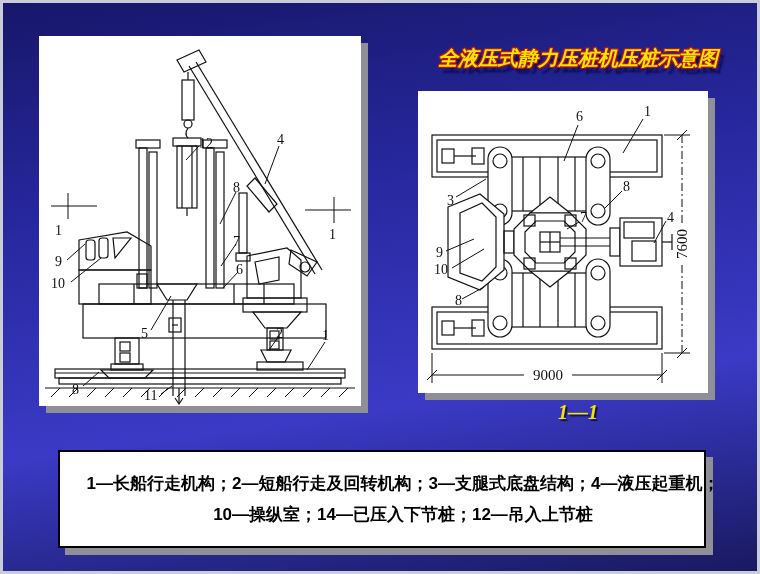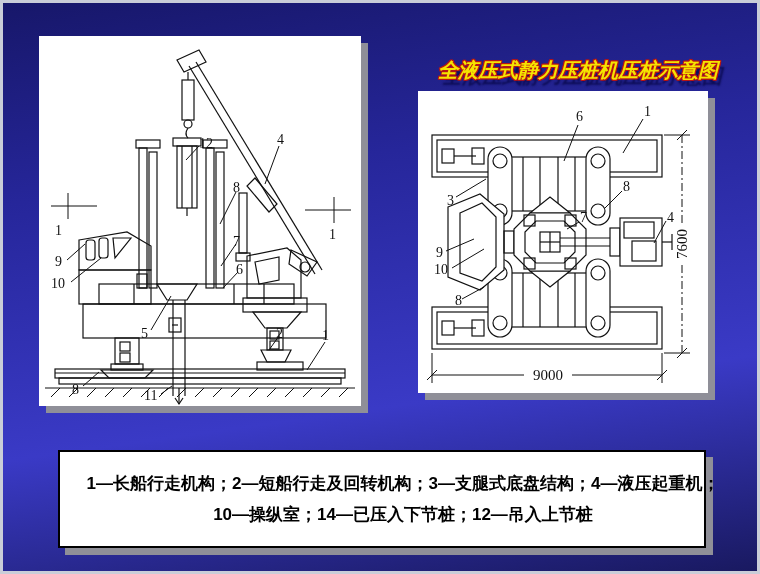--- a/index.html
+++ b/index.html
@@ -20,7 +20,6 @@
       -1px -1px 0 #b81414, 1px -1px 0 #b81414, -1px 1px 0 #b81414, 1px 1px 0 #b81414,
       0 -1px 0 #b81414, 0 1px 0 #b81414, -1px 0 0 #b81414, 1px 0 0 #b81414,
       4px 6px 2px #0c0c55;
-    margin-top: 12px;
   }
   .section-label{
     position:absolute;left:515px;top:398px;width:120px;text-align:center;

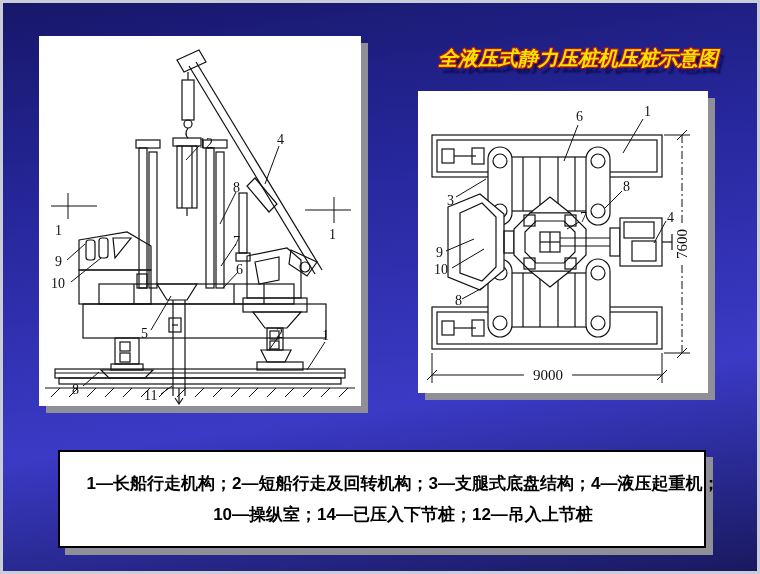--- a/index.html
+++ b/index.html
@@ -275,6 +275,7 @@
     </svg>
   </div>
 
+  <div class="section-label">1—1</div>
 
   <div class="caption-box">
     <div>1—长船行走机构；2—短船行走及回转机构；3—支腿式底盘结构；4—液压起重机；</div>

